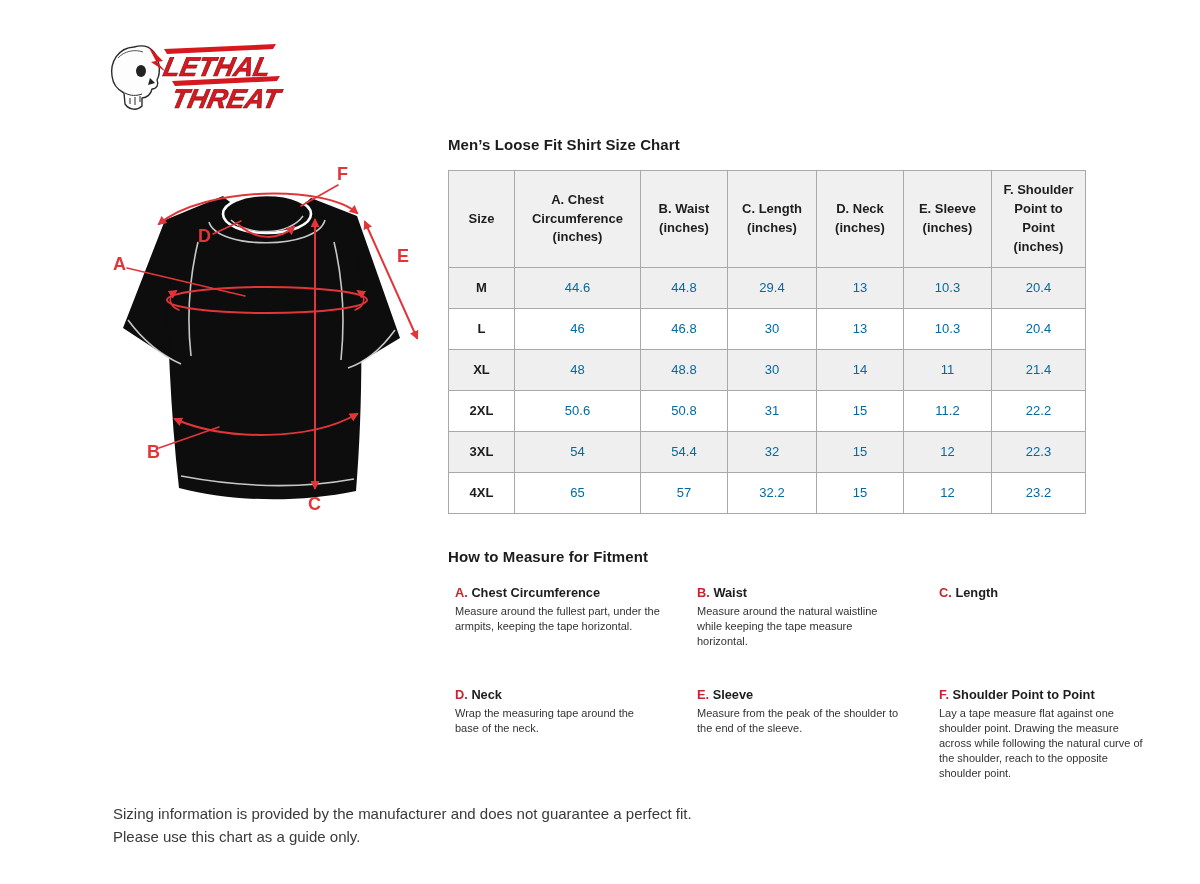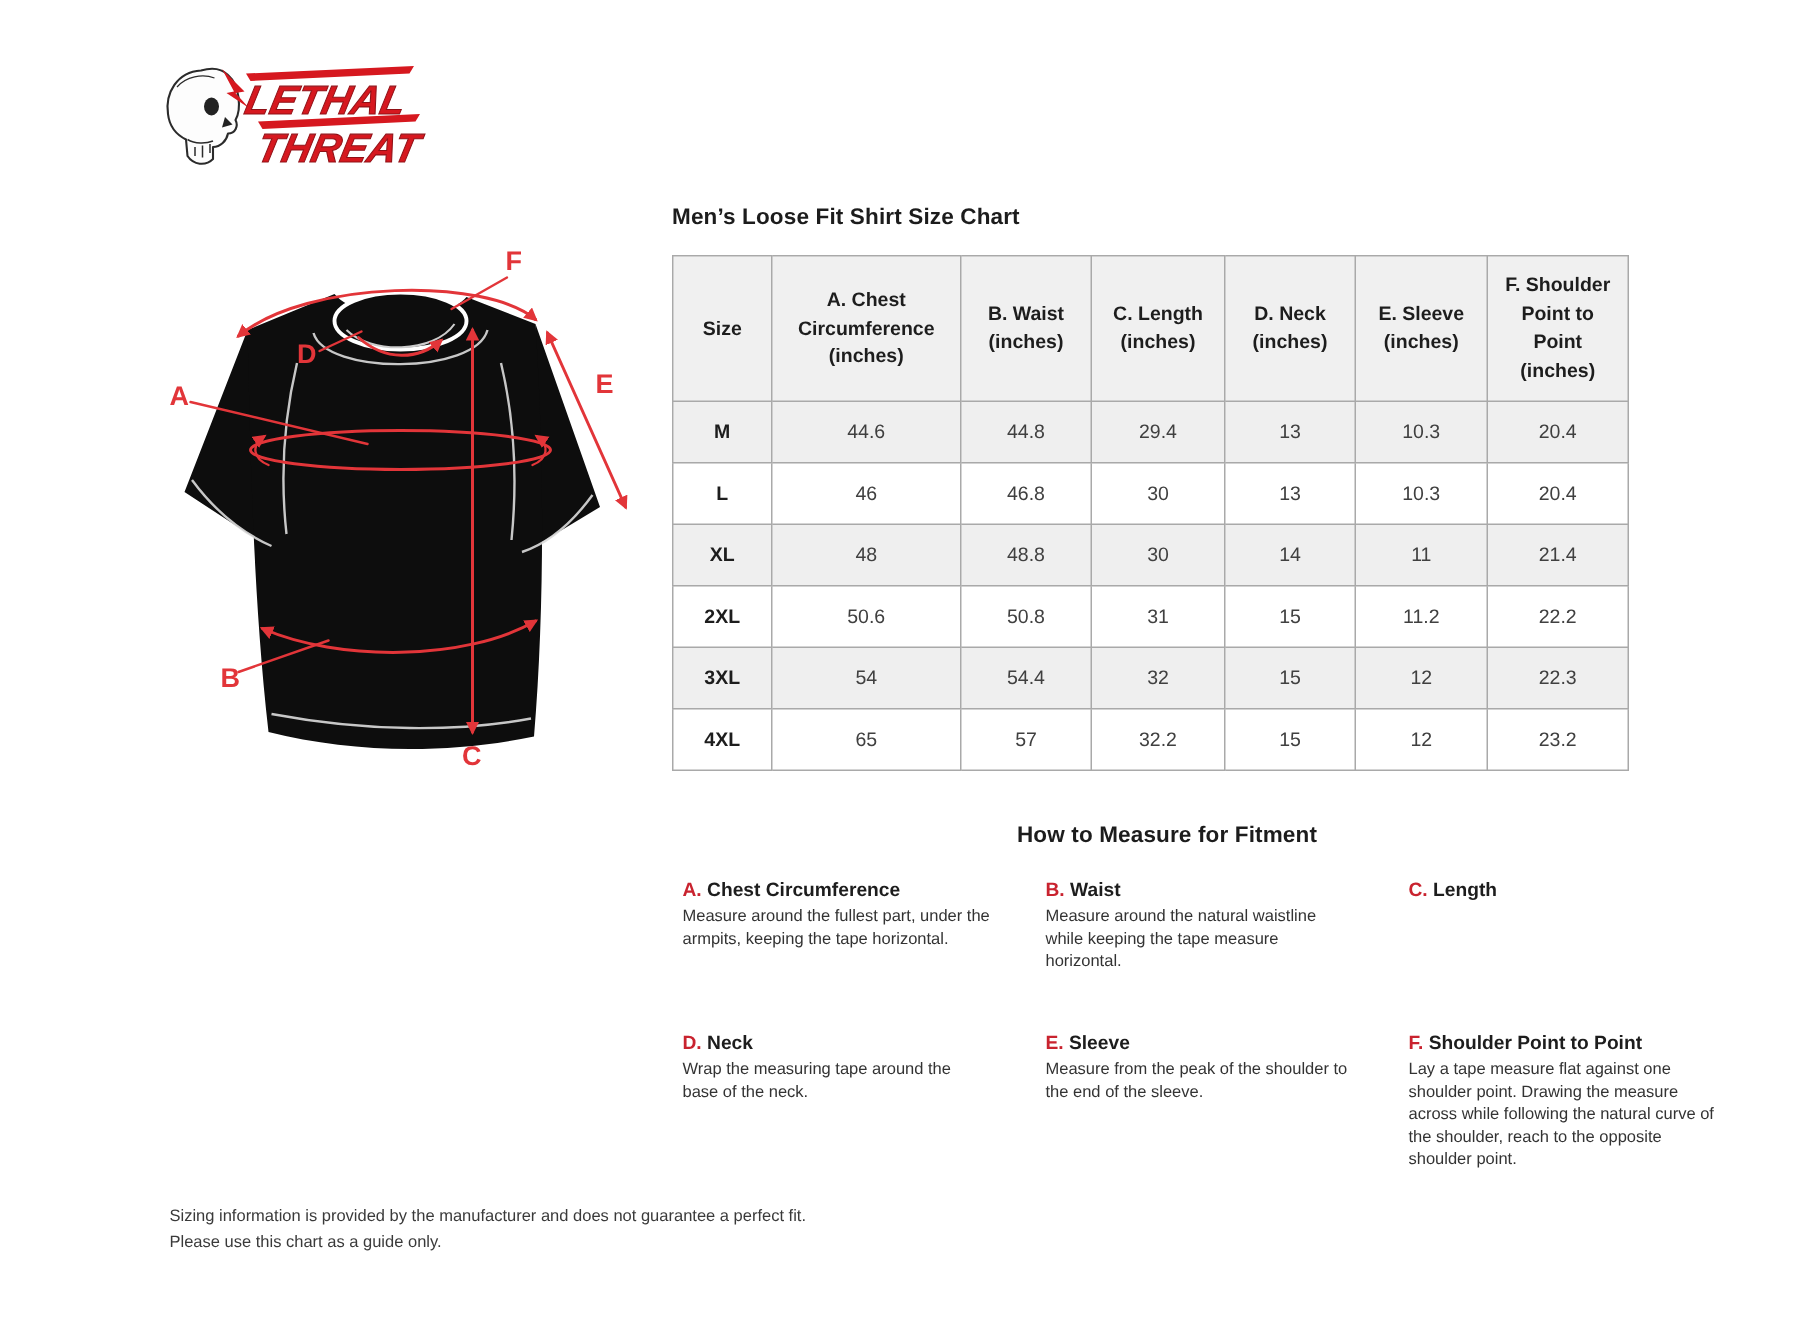--- a/index.html
+++ b/index.html
@@ -28,7 +28,7 @@
   table.size-chart tbody tr { height:41px; background:#fff; }
   table.size-chart tbody tr:nth-child(odd) { background:#efefef; }
   table.size-chart tbody th { font-weight:bold; color:#1d1d1d; }
-  table.size-chart tbody td { font-weight:normal; color:#404040; }
+  table.size-chart tbody td { font-weight:normal; color:#0369a1; }
 
   
   .howto { position:absolute; left:448px; top:548px; width:660px; }

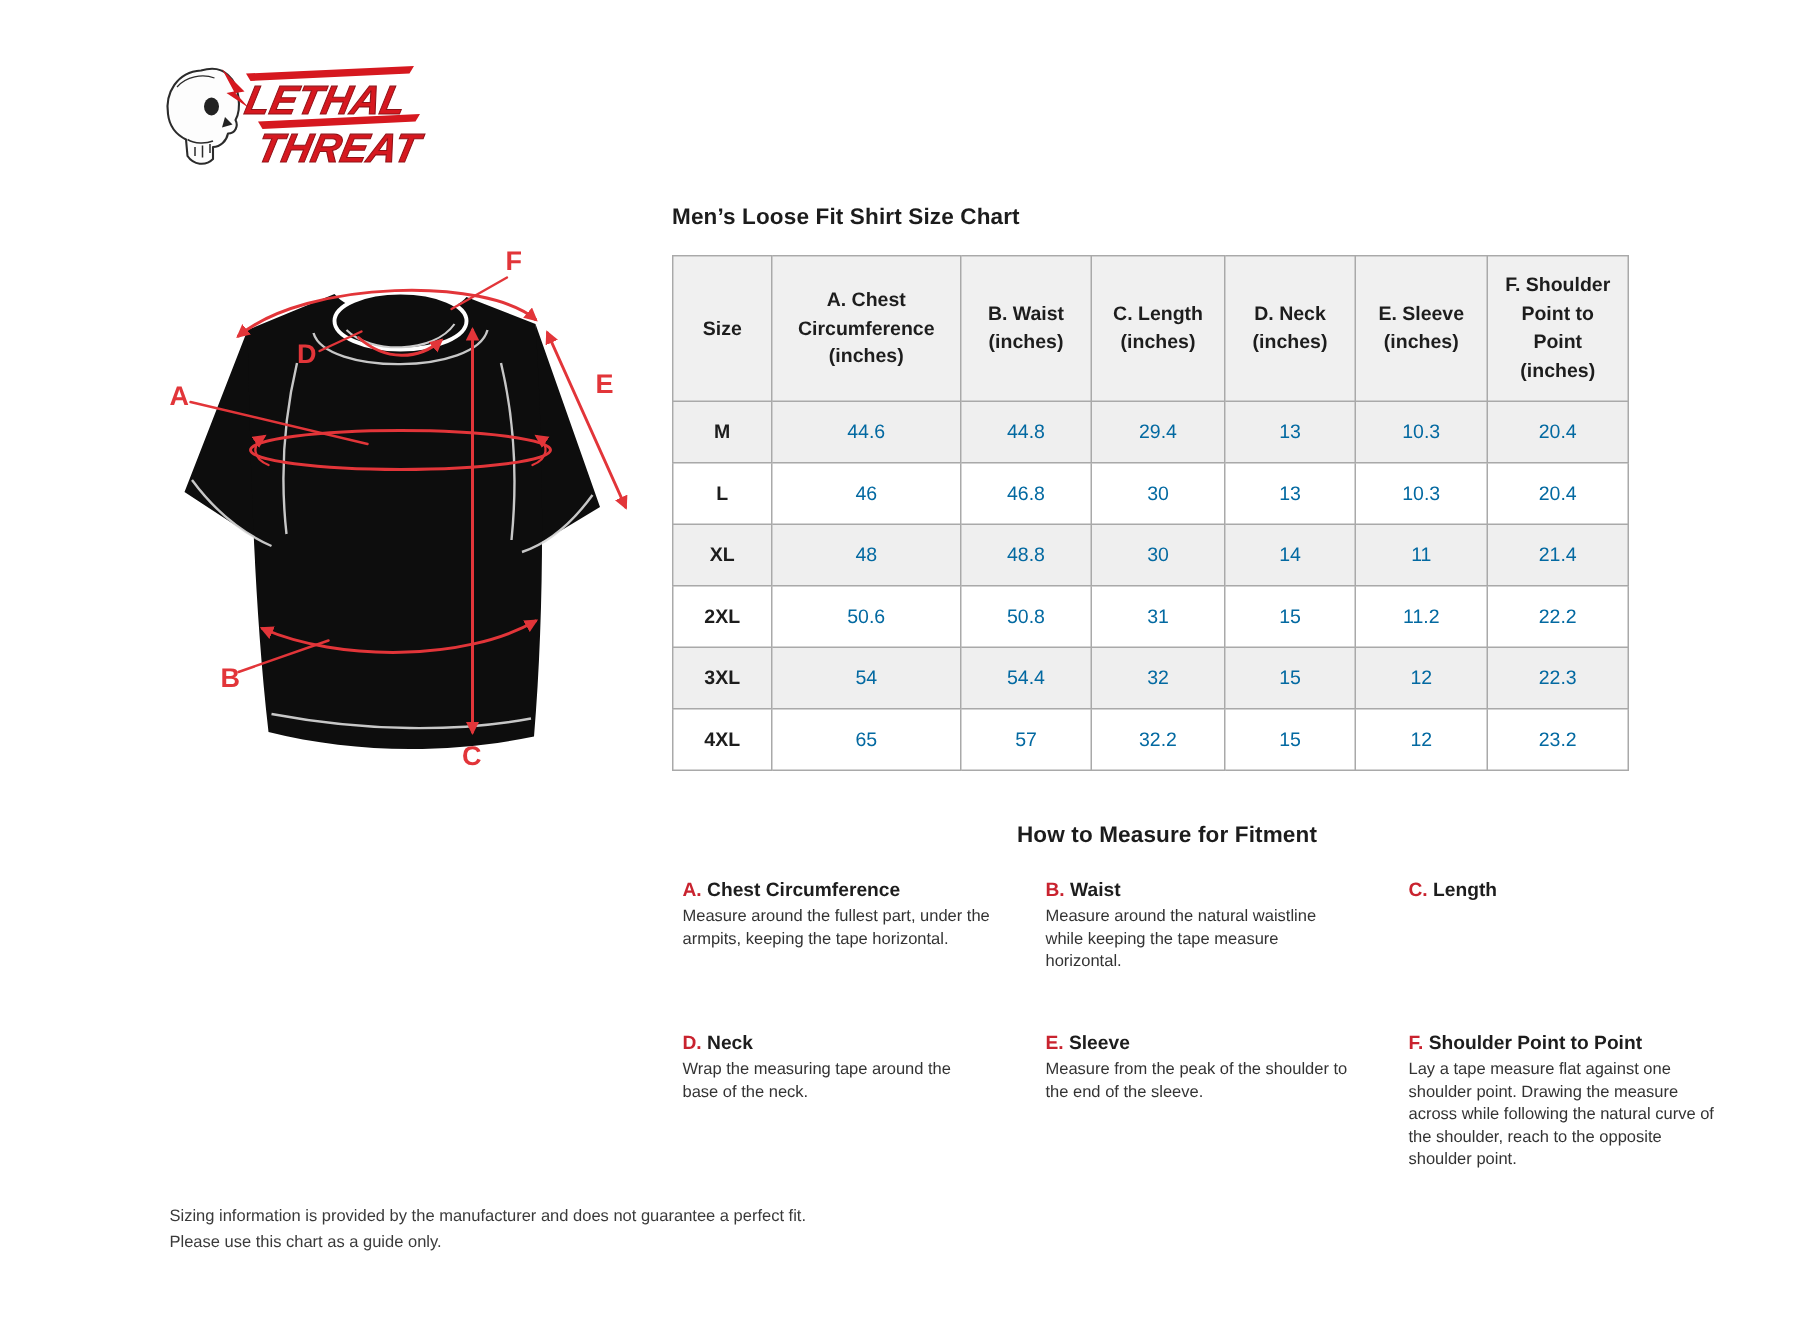--- a/index.html
+++ b/index.html
@@ -32,7 +32,7 @@
 
   
   .howto { position:absolute; left:448px; top:548px; width:660px; }
-  .howto .section-title { margin-bottom:20px;text-align:center; }
+  .howto .section-title { margin-bottom:20px; }
   .howto-items { display:grid; grid-template-columns:205px 205px 212px; column-gap:16px; row-gap:22px; padding-left:7px;gap:37px; }
   .howto-item h4 { font-size:12.8px; font-weight:bold; color:#1d1d1d; margin-bottom:4px; }
   .howto-item h4 .letter { color:#c9232f; }

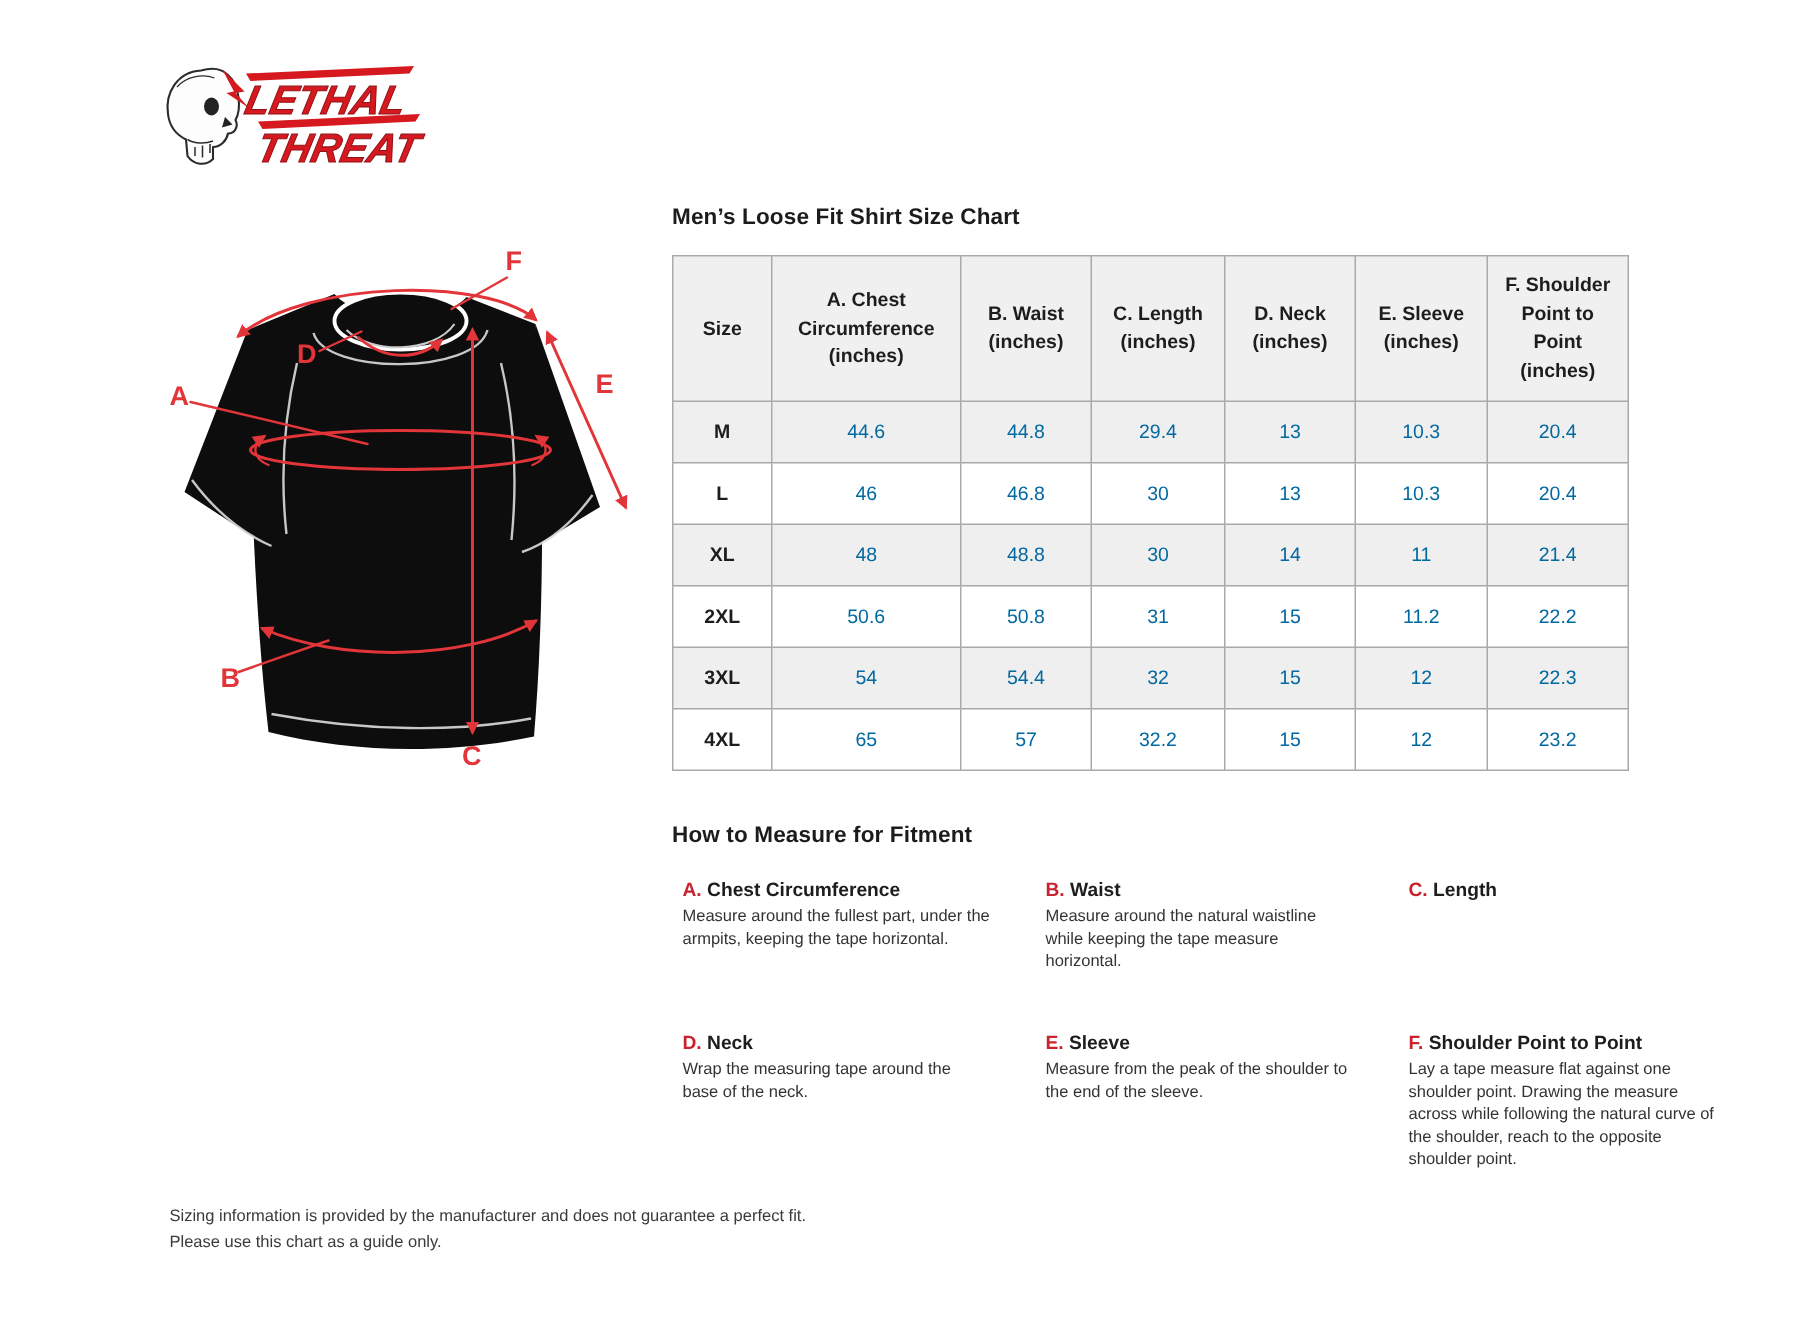--- a/index.html
+++ b/index.html
@@ -39,7 +39,7 @@
   .howto-item p { font-size:11px; color:#333; line-height:1.38; }
 
   
-  .footer { position:absolute; left:113px; top:803px; font-size:11px; color:#3a3a3a; line-height:1.5; }
+  .footer { position:absolute; left:113px; top:803px; font-size:15px; color:#3a3a3a; line-height:1.5; }
 </style>
 </head>
 <body>

